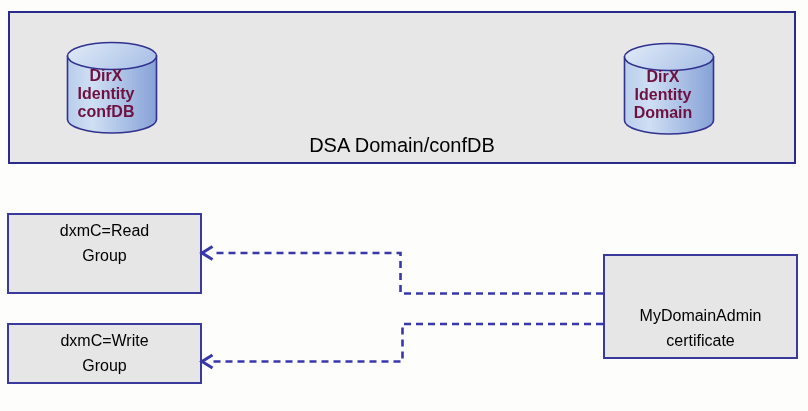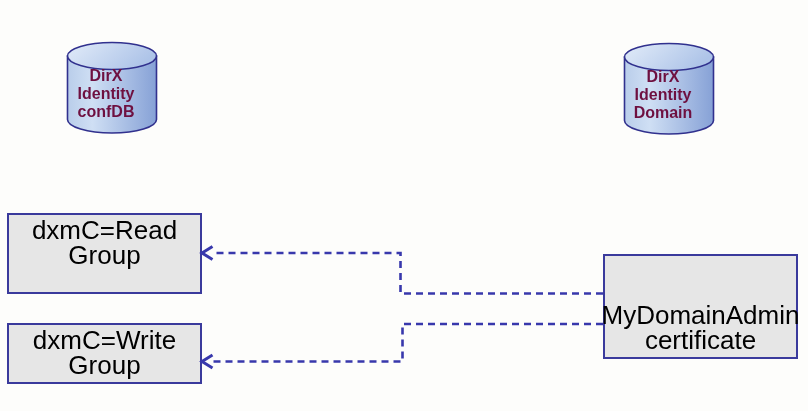--- a/index.html
+++ b/index.html
@@ -106,6 +106,9 @@
 
 <div id="canvas">
 
+  <div class="dsa-box">
+    <div class="dsa-label">DSA Domain/confDB</div>
+  </div>
 
   <div class="cylinder cyl-confdb">
     <svg width="92" height="94" viewBox="0 0 92 94" aria-hidden="true">

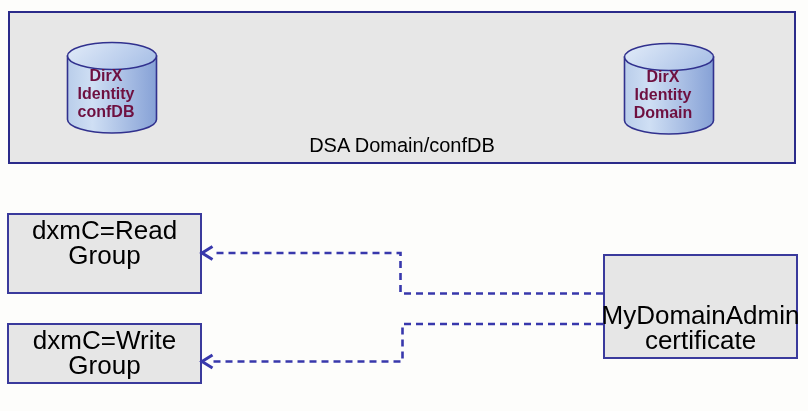--- a/index.html
+++ b/index.html
@@ -65,7 +65,7 @@
     background: var(--small-box-fill, #e6e6e6);
     border: 2px solid var(--small-box-border, #3a3a9c);
     text-align: center;
-    font-size: 26px;
+    font-size: 16px;
     line-height: 25px;
     color: var(--label-text, #000000);
     white-space: pre-line;

